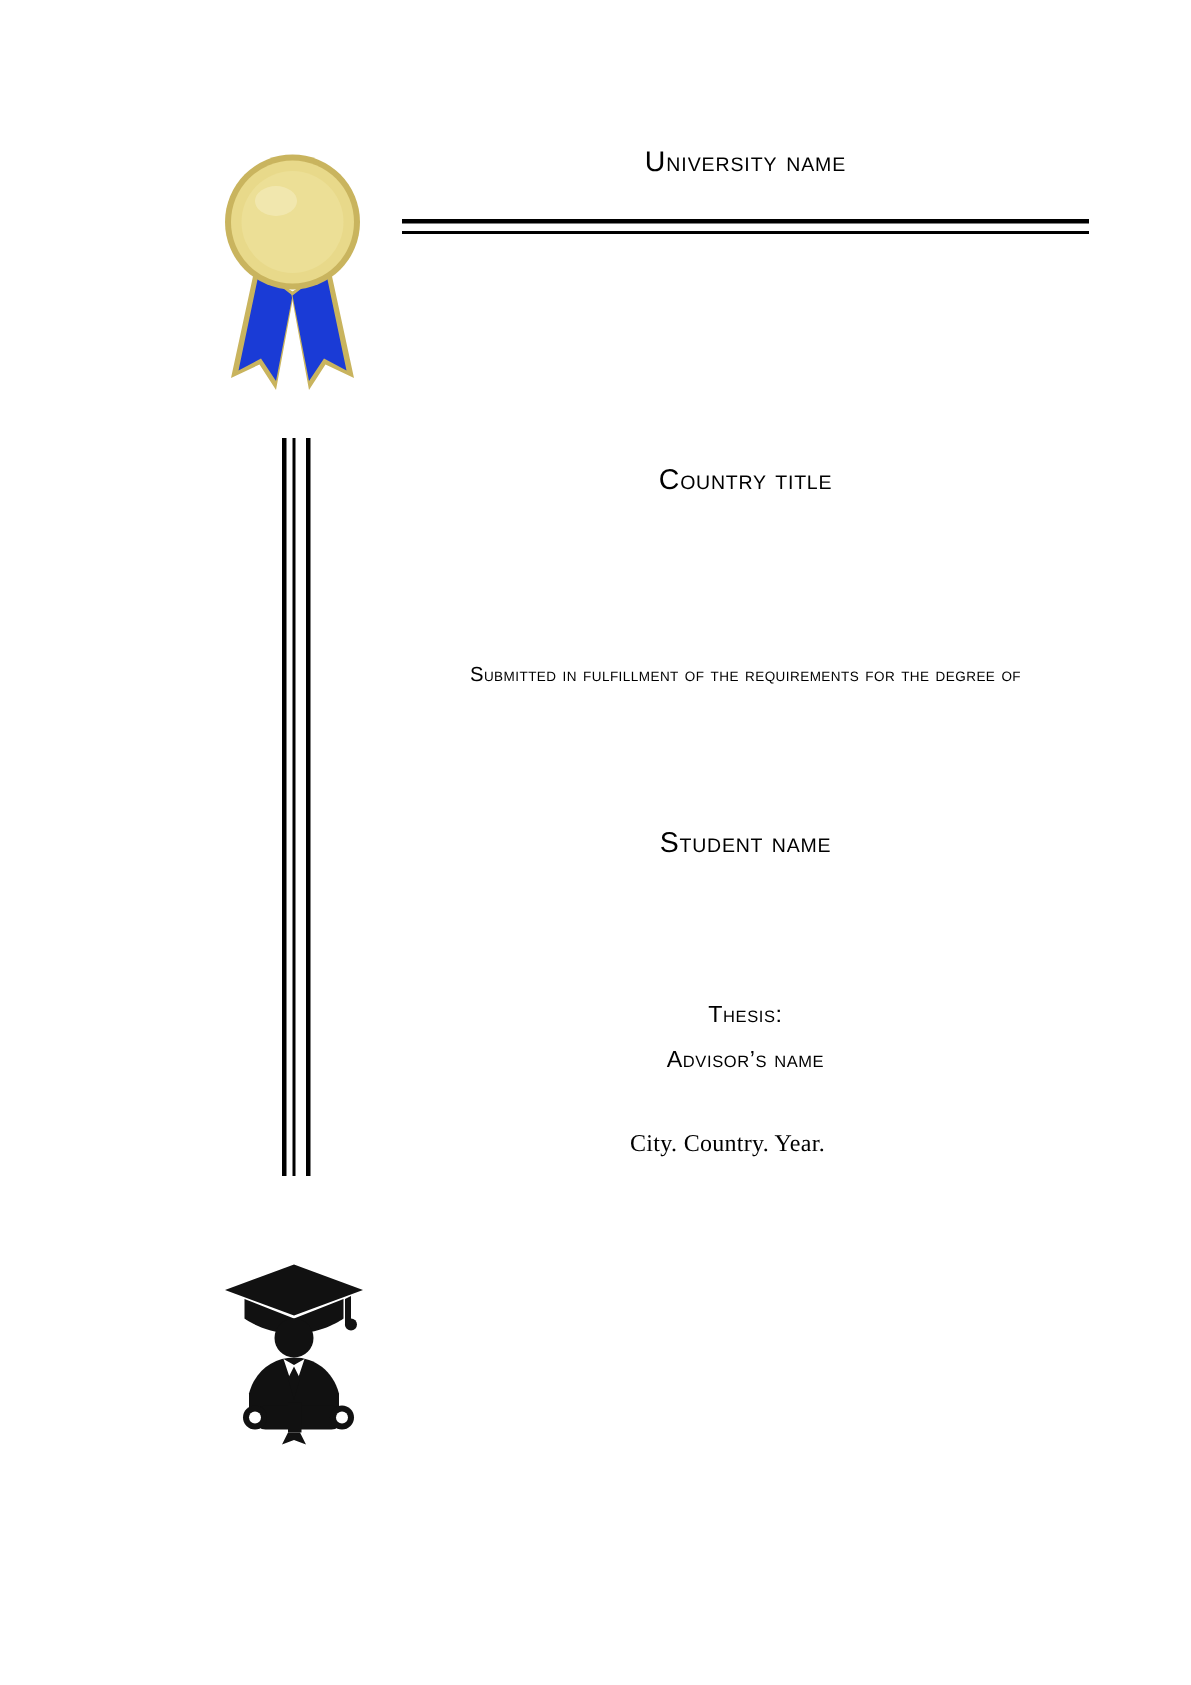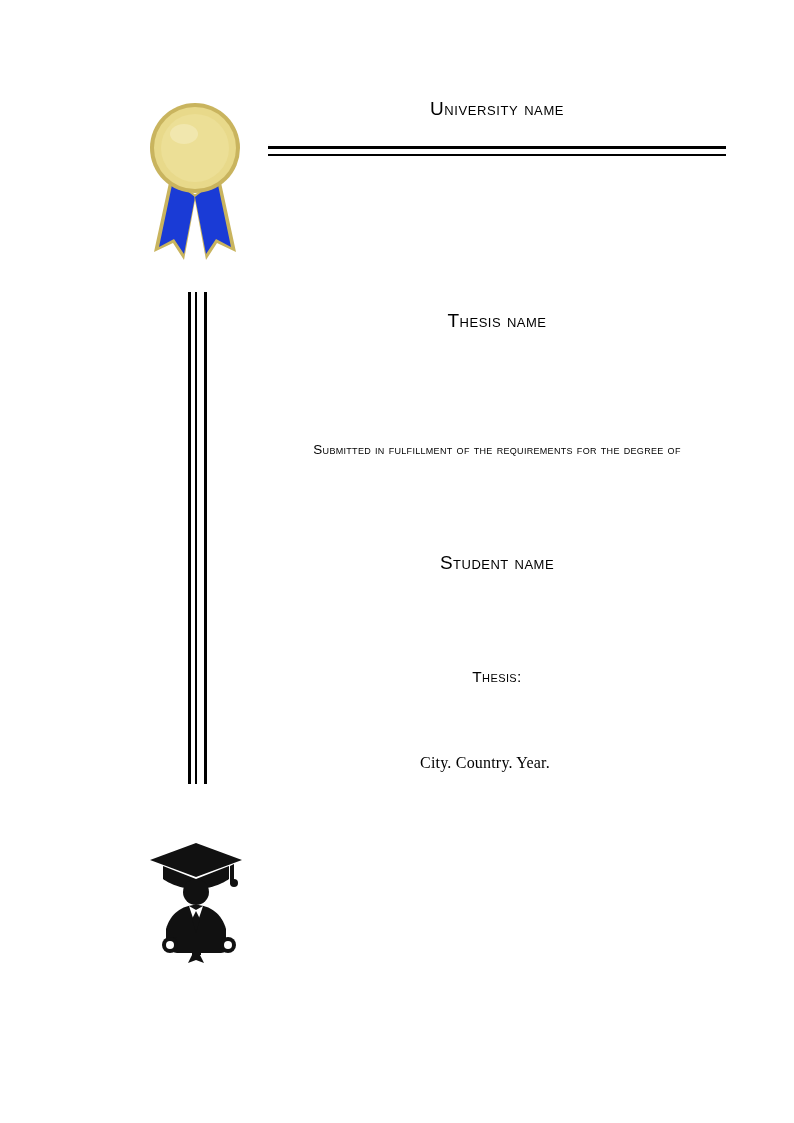--- a/index.html
+++ b/index.html
@@ -220,7 +220,7 @@
     <div class="vrule v3"></div>
   </div>
 
-  <div class="thesis-title sc">Thesis name</div>
+  <div class="thesis-title sc">Country title</div>
 
   <div class="submitted-line sc">Submitted in fulfillment of the requirements for the degree of</div>
 

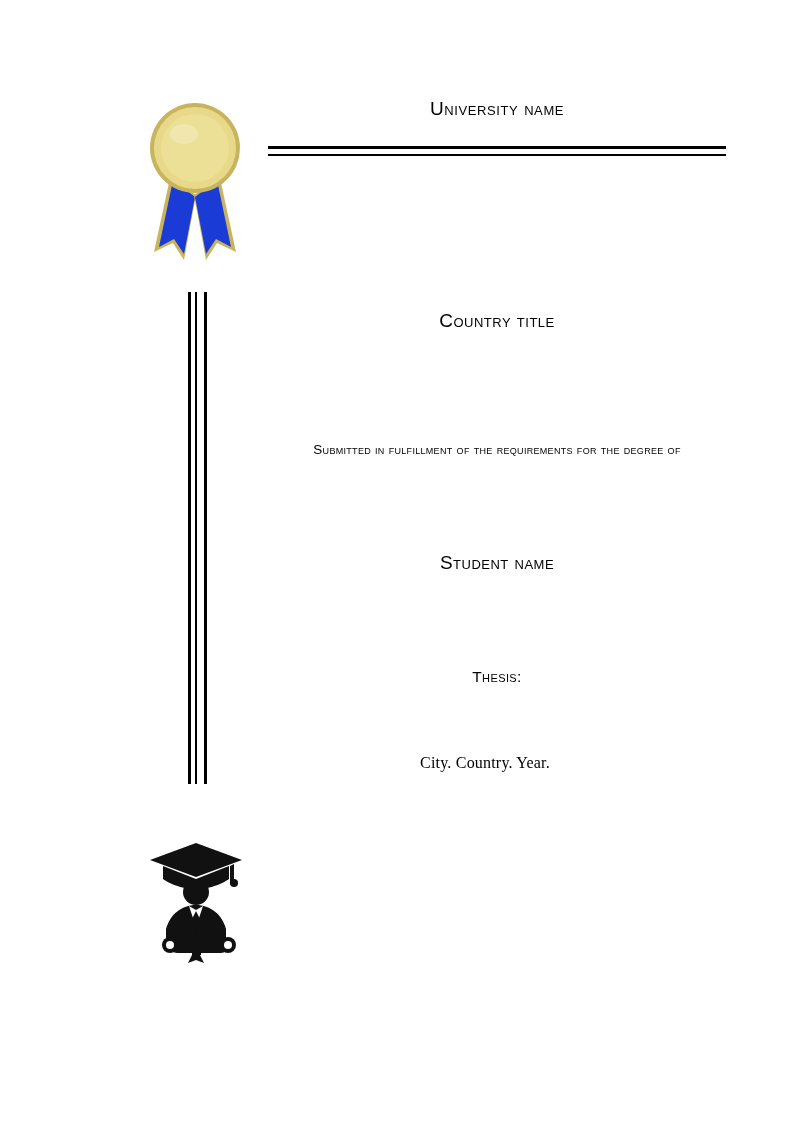--- a/index.html
+++ b/index.html
@@ -229,6 +229,7 @@
   <div class="student-name sc">Student name</div>
 
   <div class="advisor-label sc">Thesis:</div>
+  <div class="advisor-name sc">Advisor’s name</div>
 
   <div class="place-year">City. Country. Year.</div>
 

